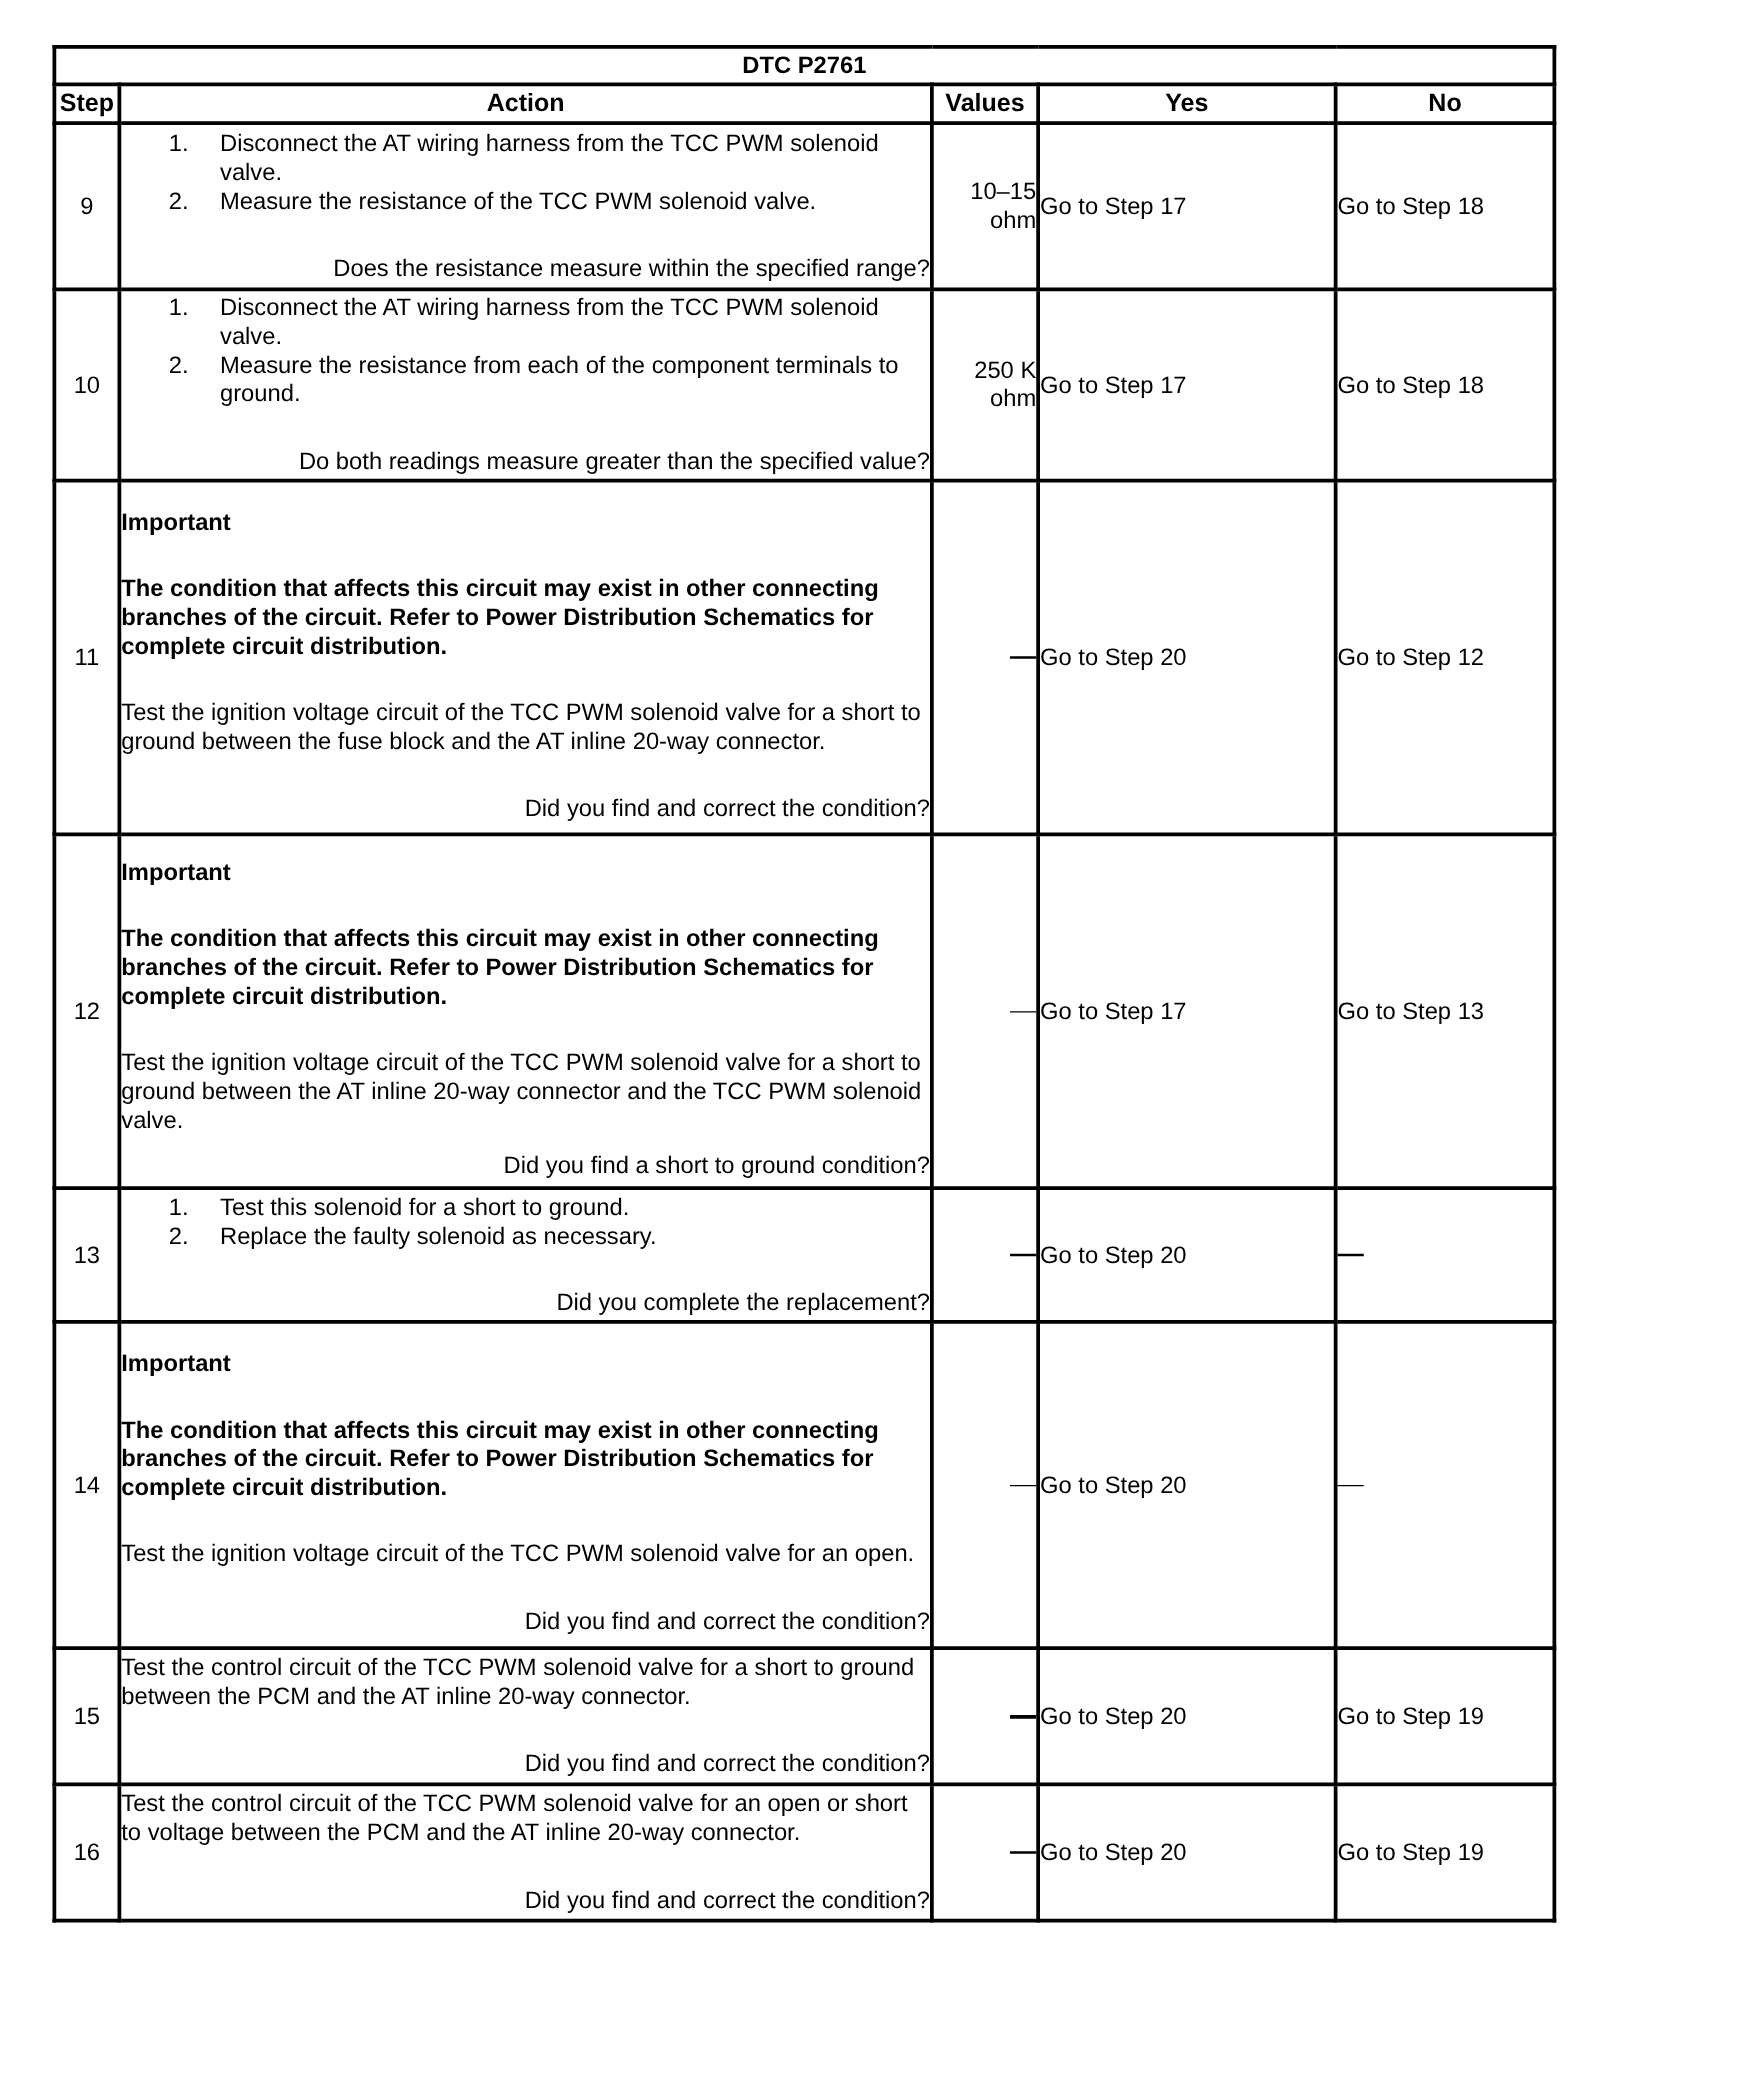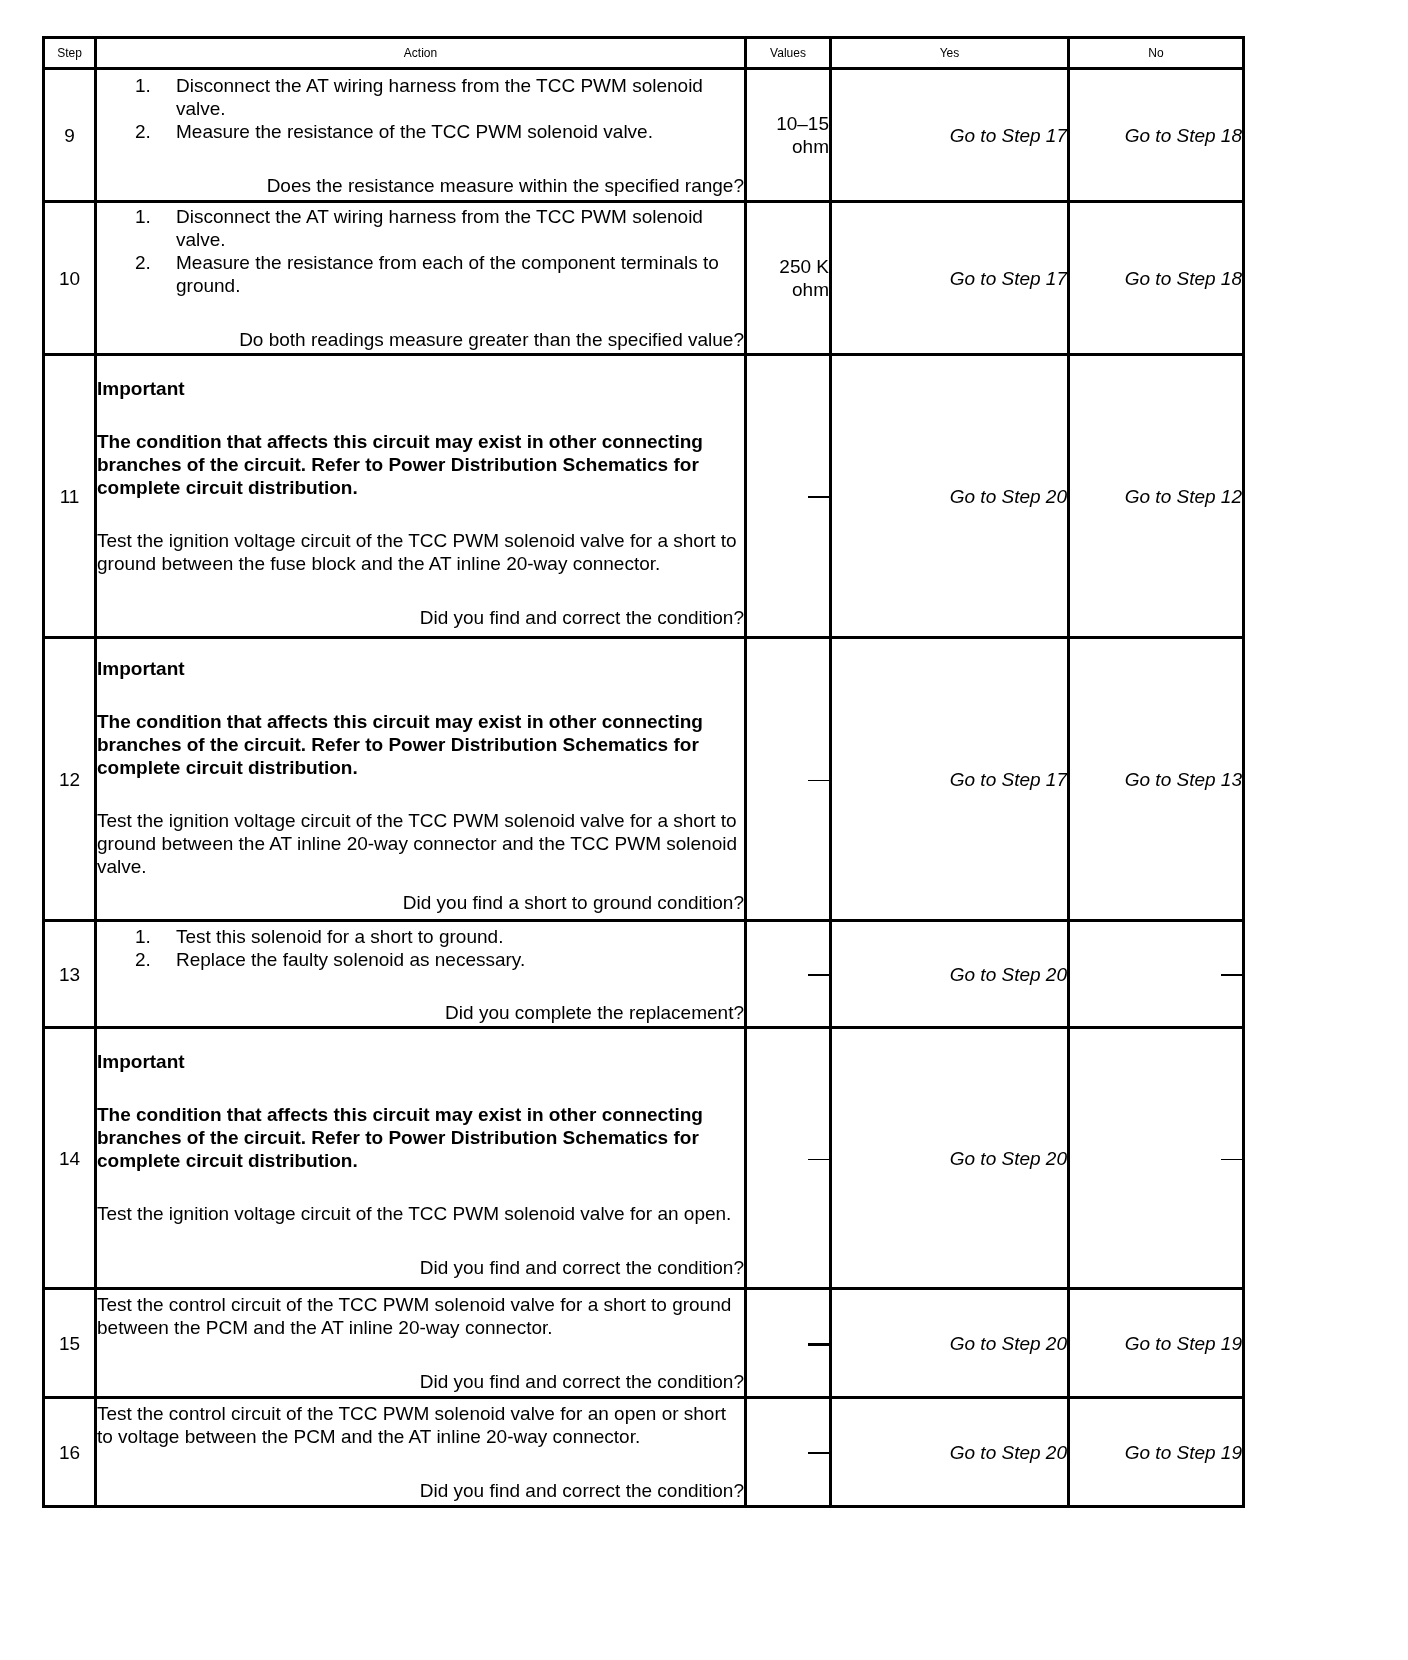--- a/index.html
+++ b/index.html
@@ -58,6 +58,9 @@
       <col class="c-no">
   </colgroup>
   <tbody>
+      <tr>
+    <th class="title" colspan="5">DTC P2761</th>
+  </tr>
   <tr>
     <th class="hdr">Step</th>
     <th class="hdr">Action</th>

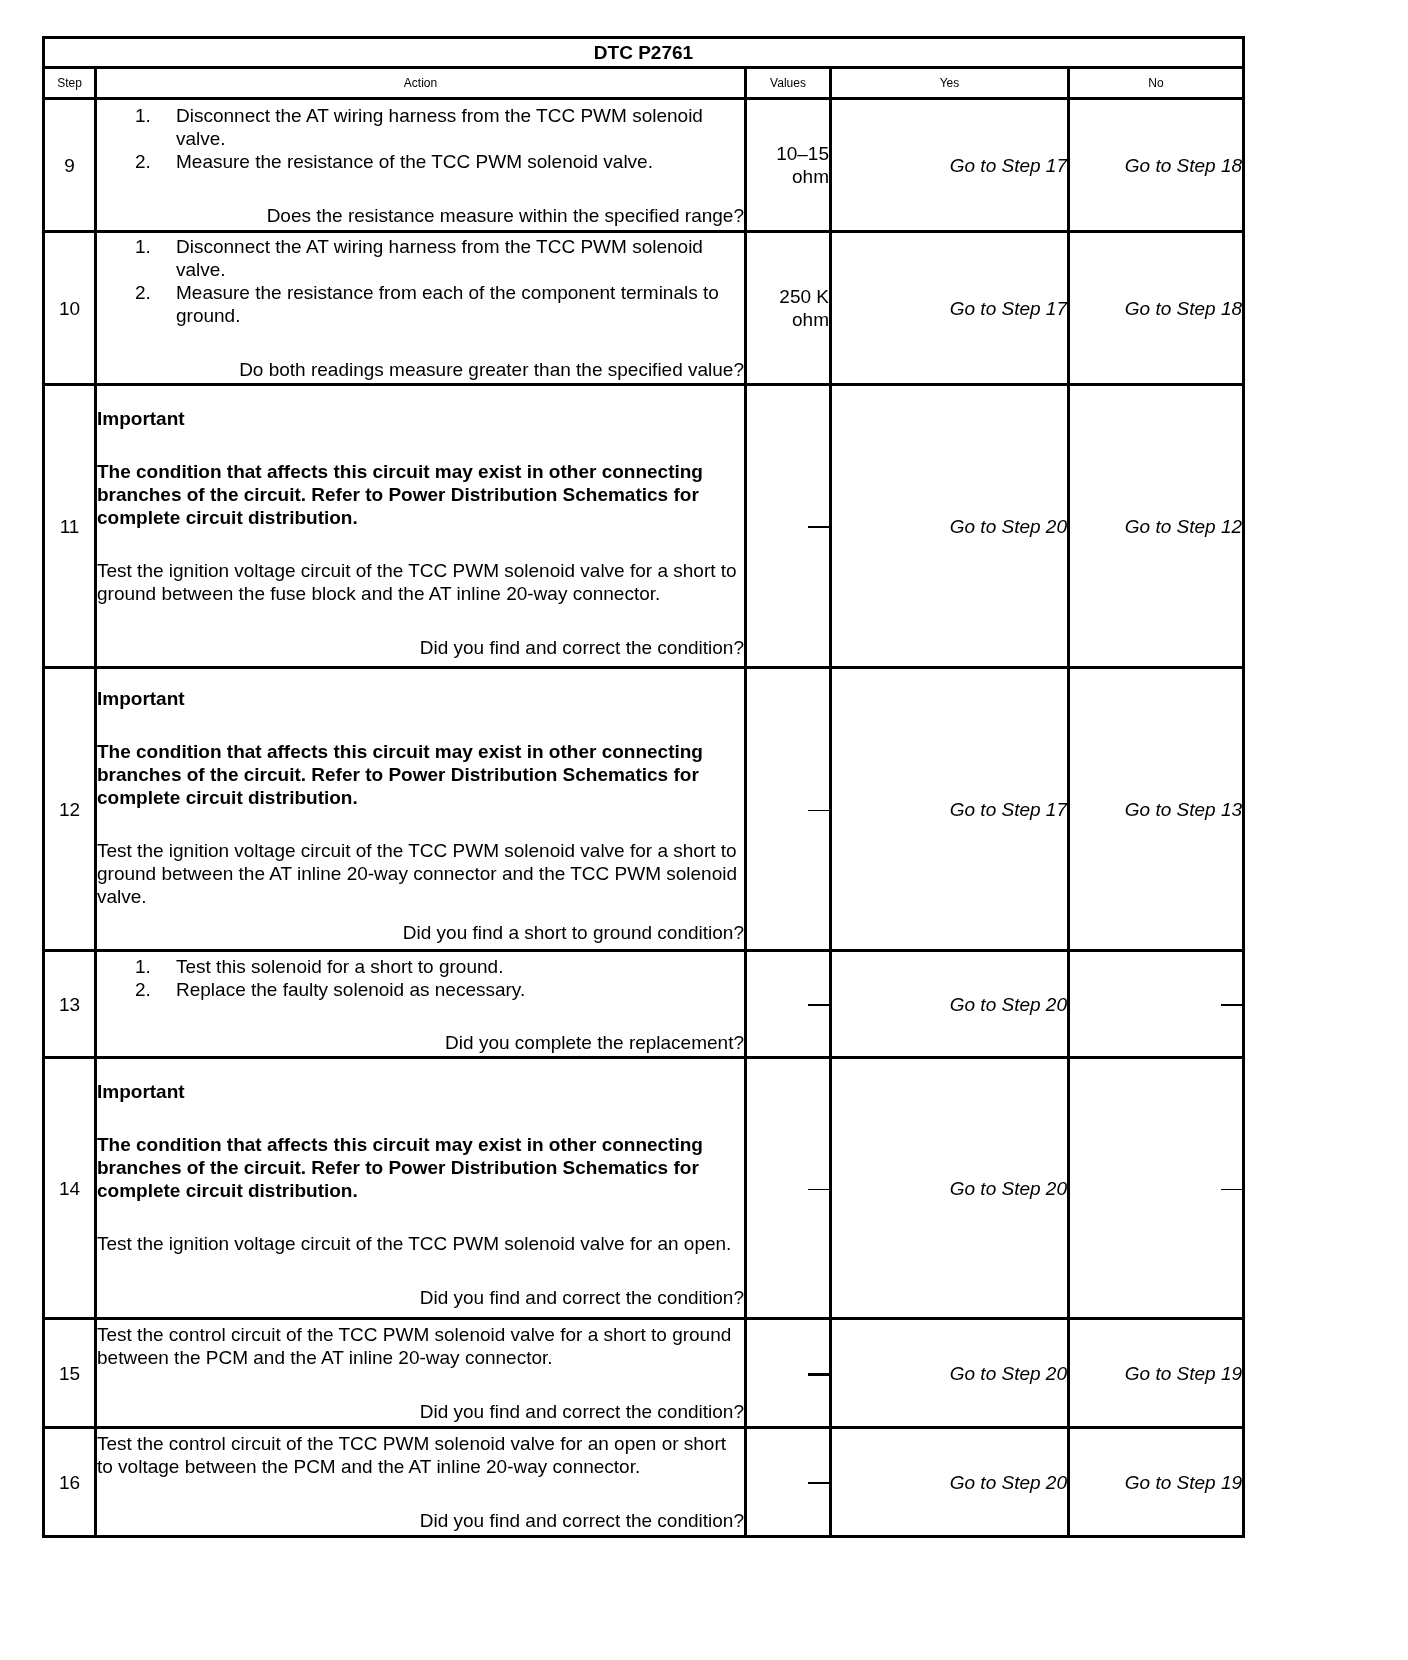--- a/index.html
+++ b/index.html
@@ -23,7 +23,7 @@
   col.c-yes { width: 238px; }
   col.c-no { width: 175px; }
   th.title { font-weight: bold; text-align: center; height: 27px; font-size: 19px; }
-  th.hdr { font-weight: normal; text-align: center; height: 28px; font-size: 12px; }
+  th.hdr { font-weight: bold; text-align: center; height: 28px; font-size: 20px; }
   td.step { text-align: center; }
   td.action { vertical-align: top; padding: 3px 4px 2px 4px; position: relative; }
   td.values { text-align: right; }

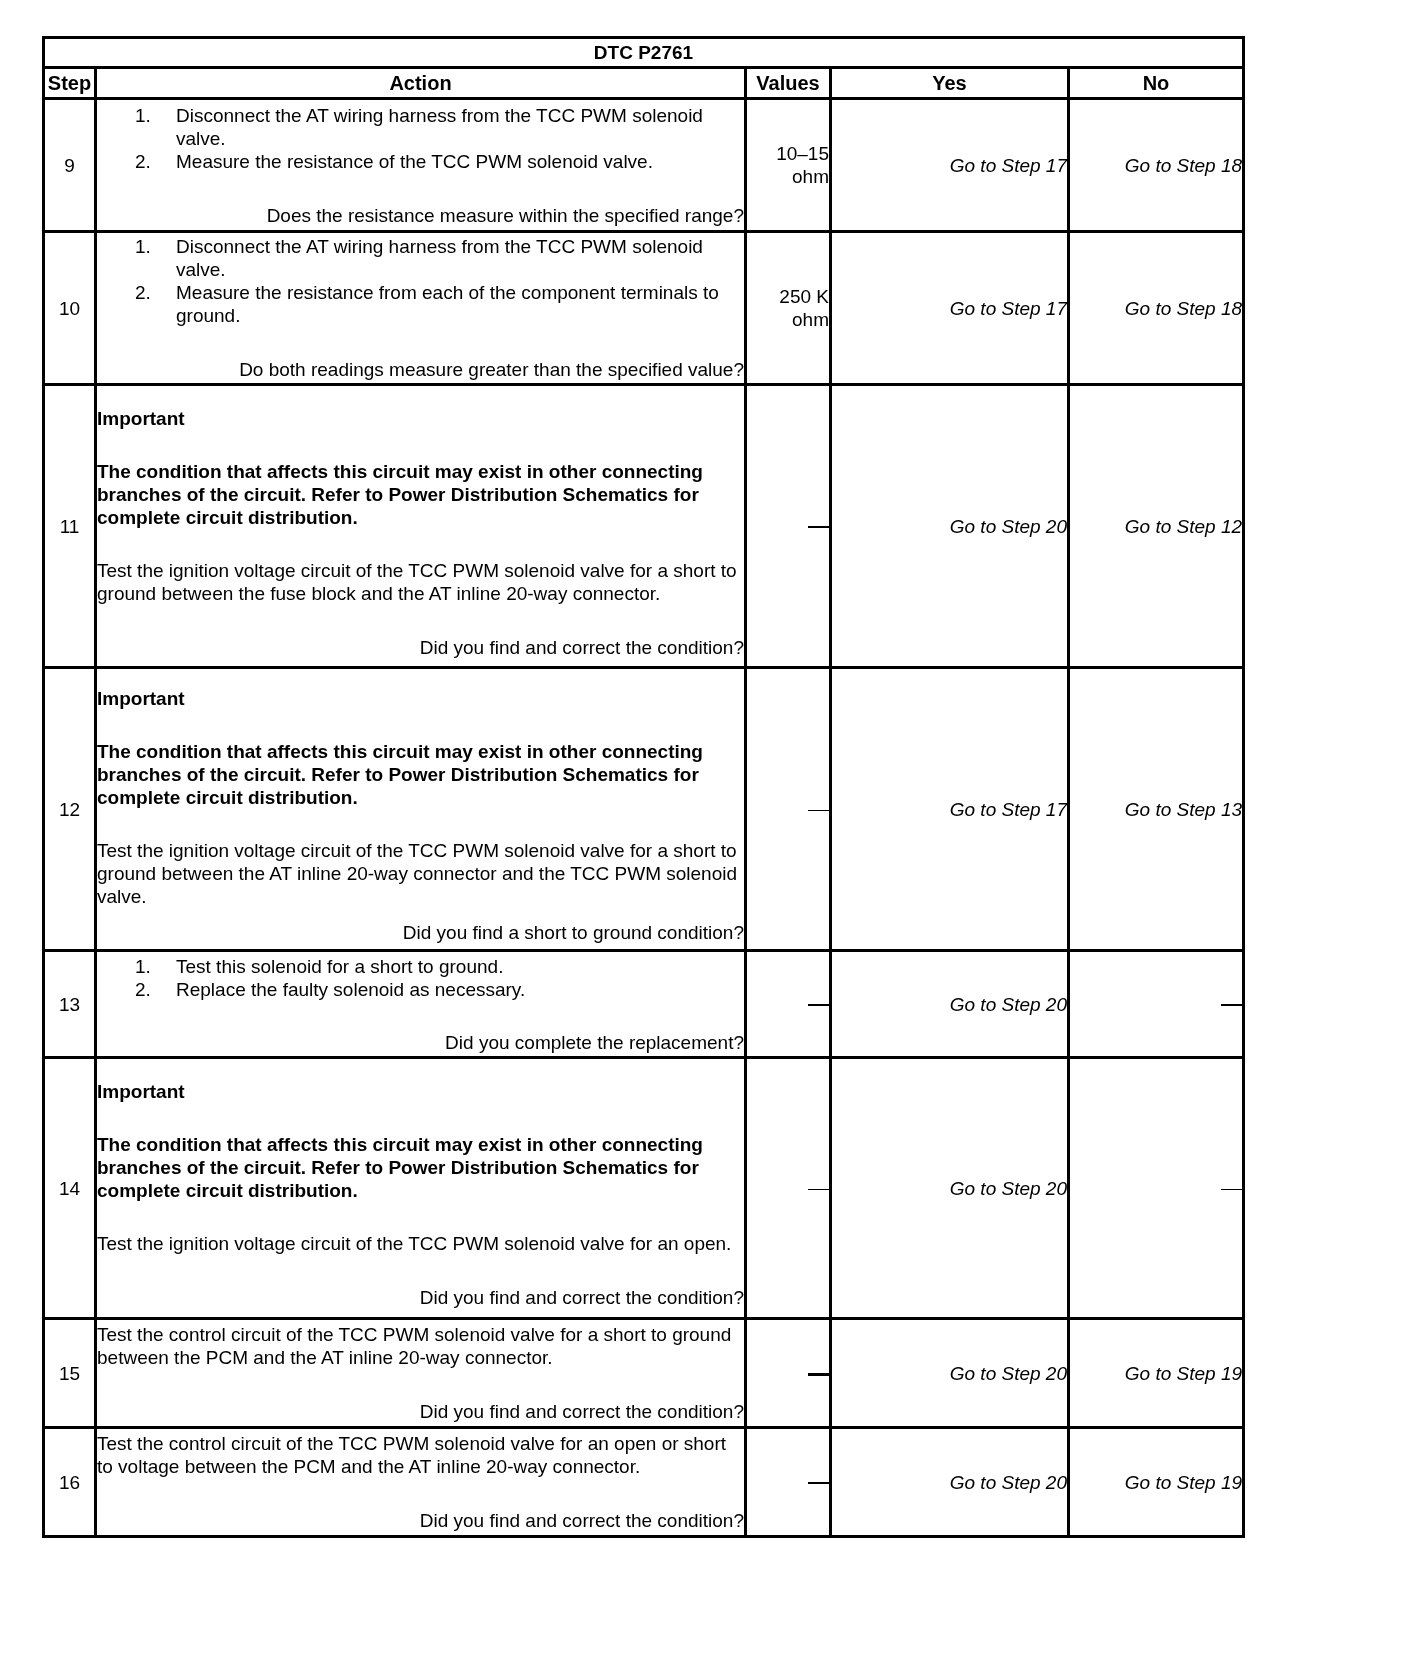--- a/index.html
+++ b/index.html
@@ -27,7 +27,7 @@
   td.step { text-align: center; }
   td.action { vertical-align: top; padding: 3px 4px 2px 4px; position: relative; }
   td.values { text-align: right; }
-  td.yes, td.no { text-align: right; vertical-align: bottom; padding-bottom: 2px; font-style: italic; }
+  td.yes, td.no { text-align: left; vertical-align: bottom; padding-bottom: 2px; }
   td.yes.mid, td.no.mid { vertical-align: middle; }
   ol.steps { margin: 0; padding: 0 0 0 79px; list-style: none; }
   ol.steps li { position: relative; }

